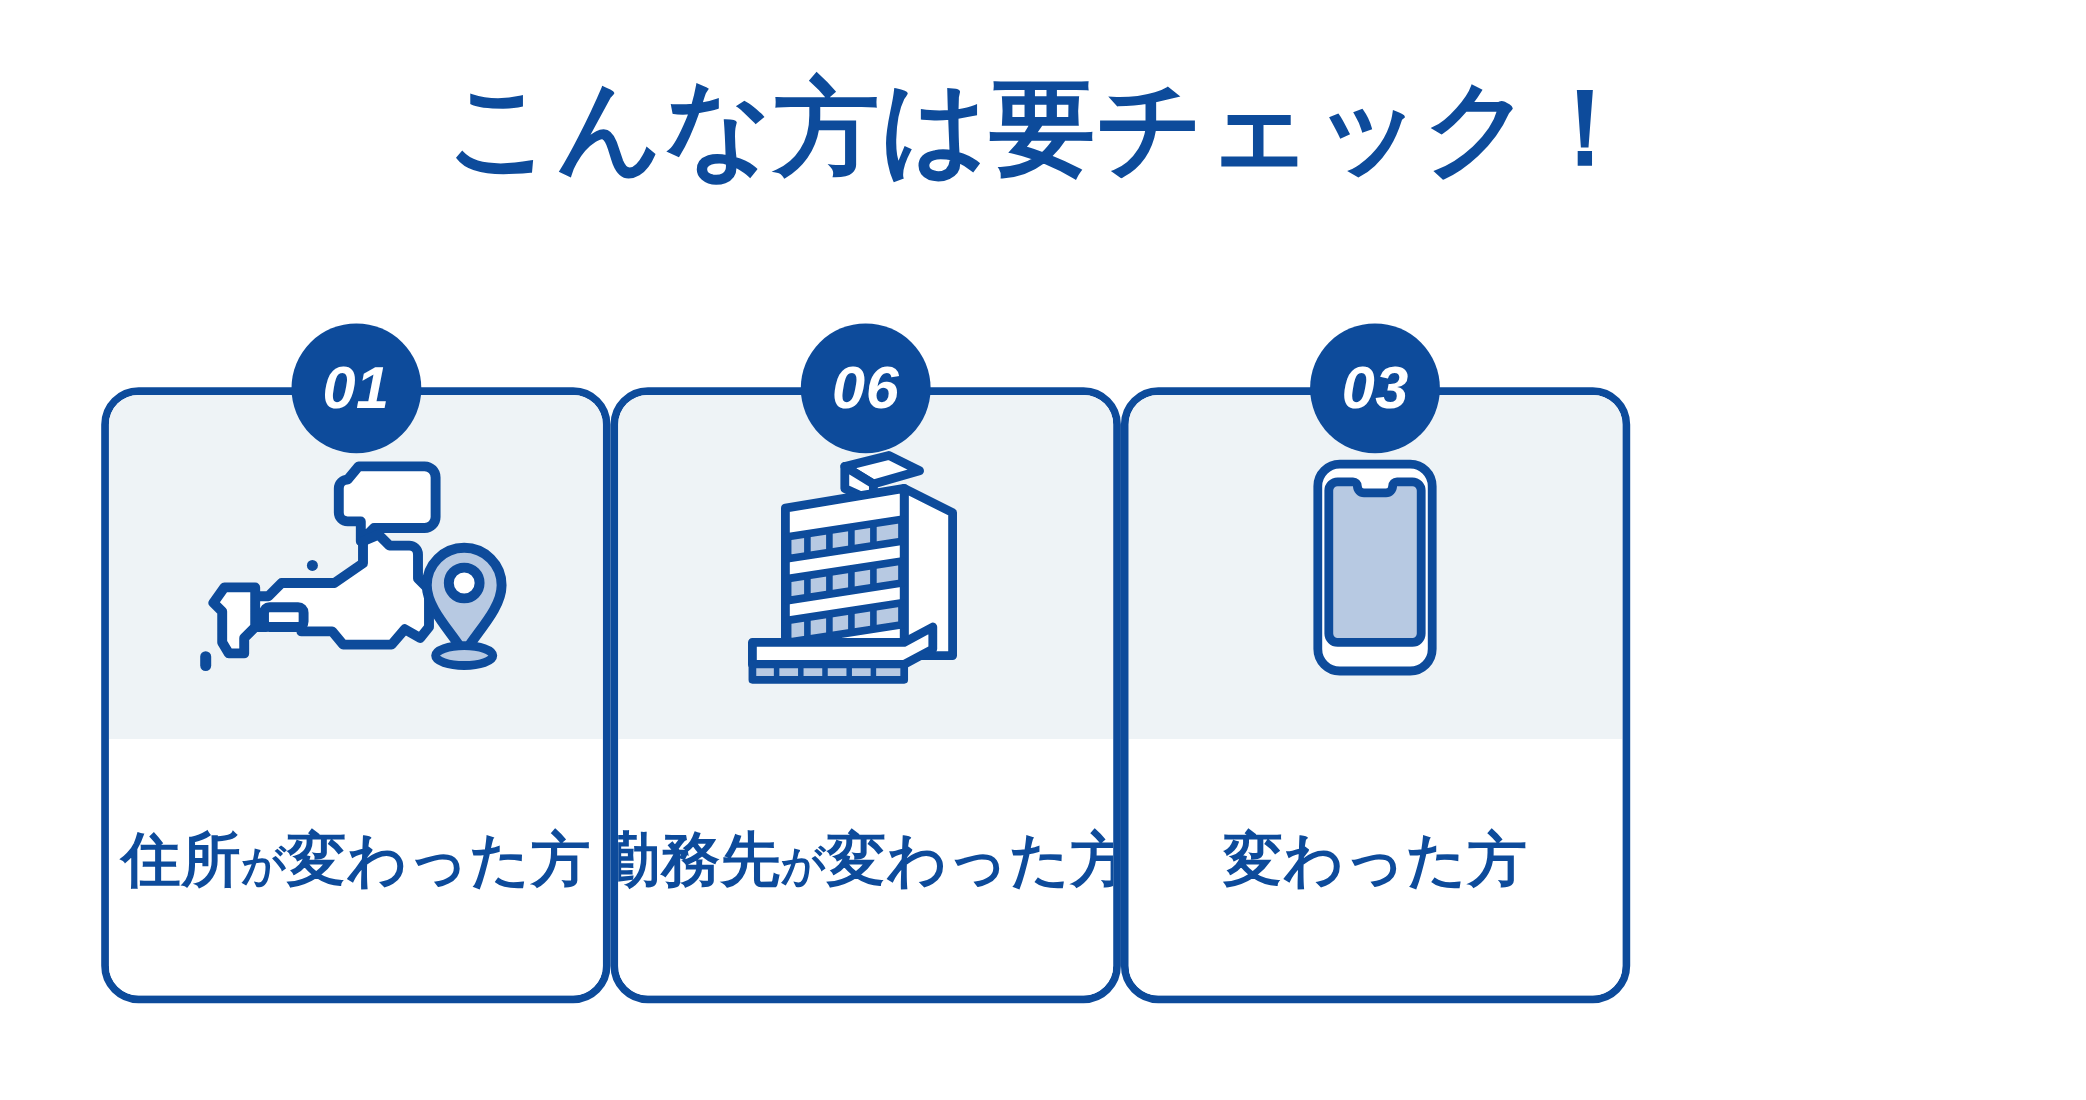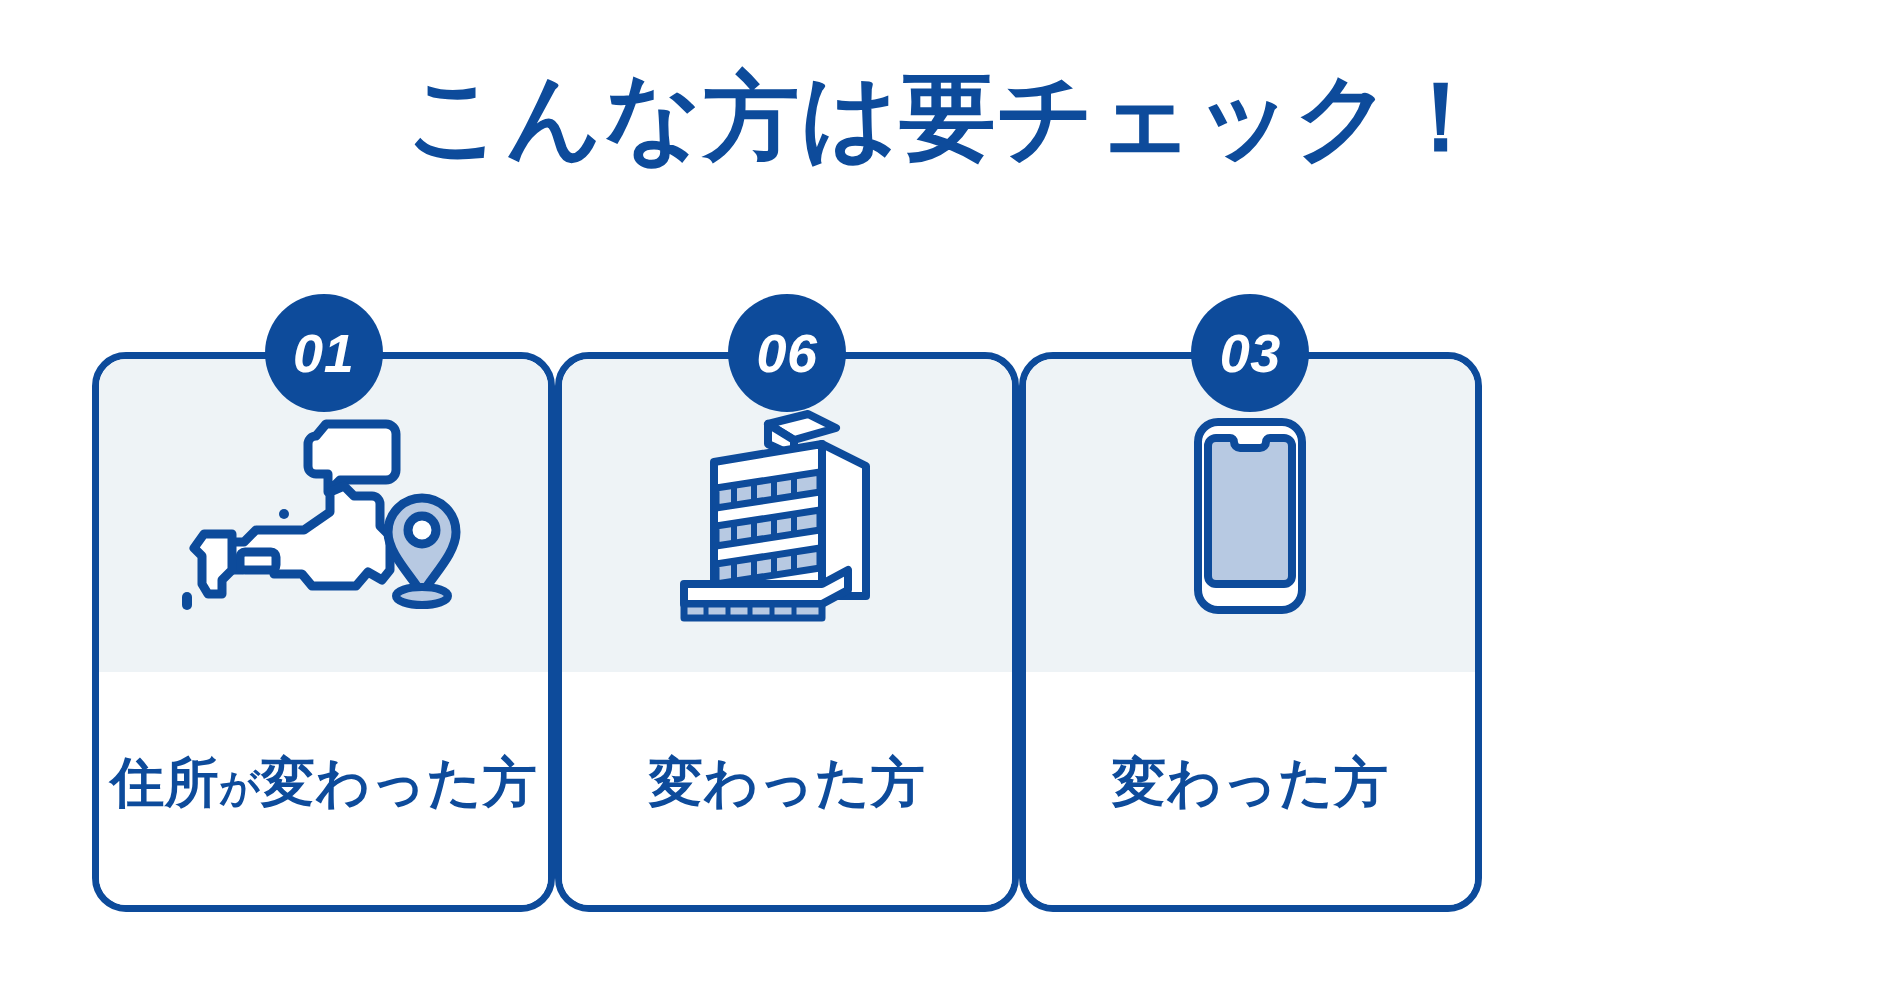--- a/index.html
+++ b/index.html
@@ -206,6 +206,9 @@
           </span>
         </div>
         <div class="card-text-area">
+          <div class="card-label">
+            <span>勤務先</span><span class="particle">が</span>
+          </div>
           <div class="card-label">変わった方</div>
         </div>
       </div>

